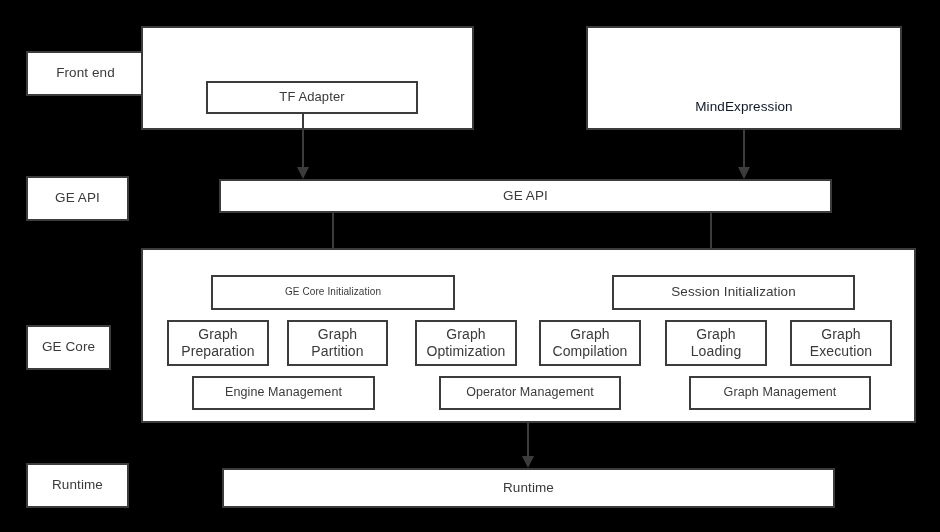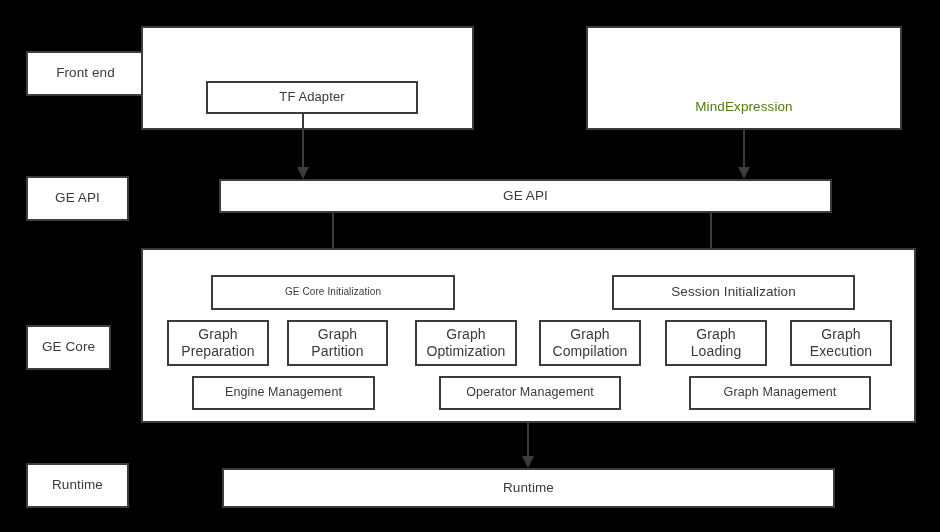--- a/index.html
+++ b/index.html
@@ -42,7 +42,7 @@
     left: 0;
     right: 0;
     text-align: center;
-    color: #4d7c0f;
+    color: #0f172a;
     font-size: 13.5px;
   }
   .bar-title {

